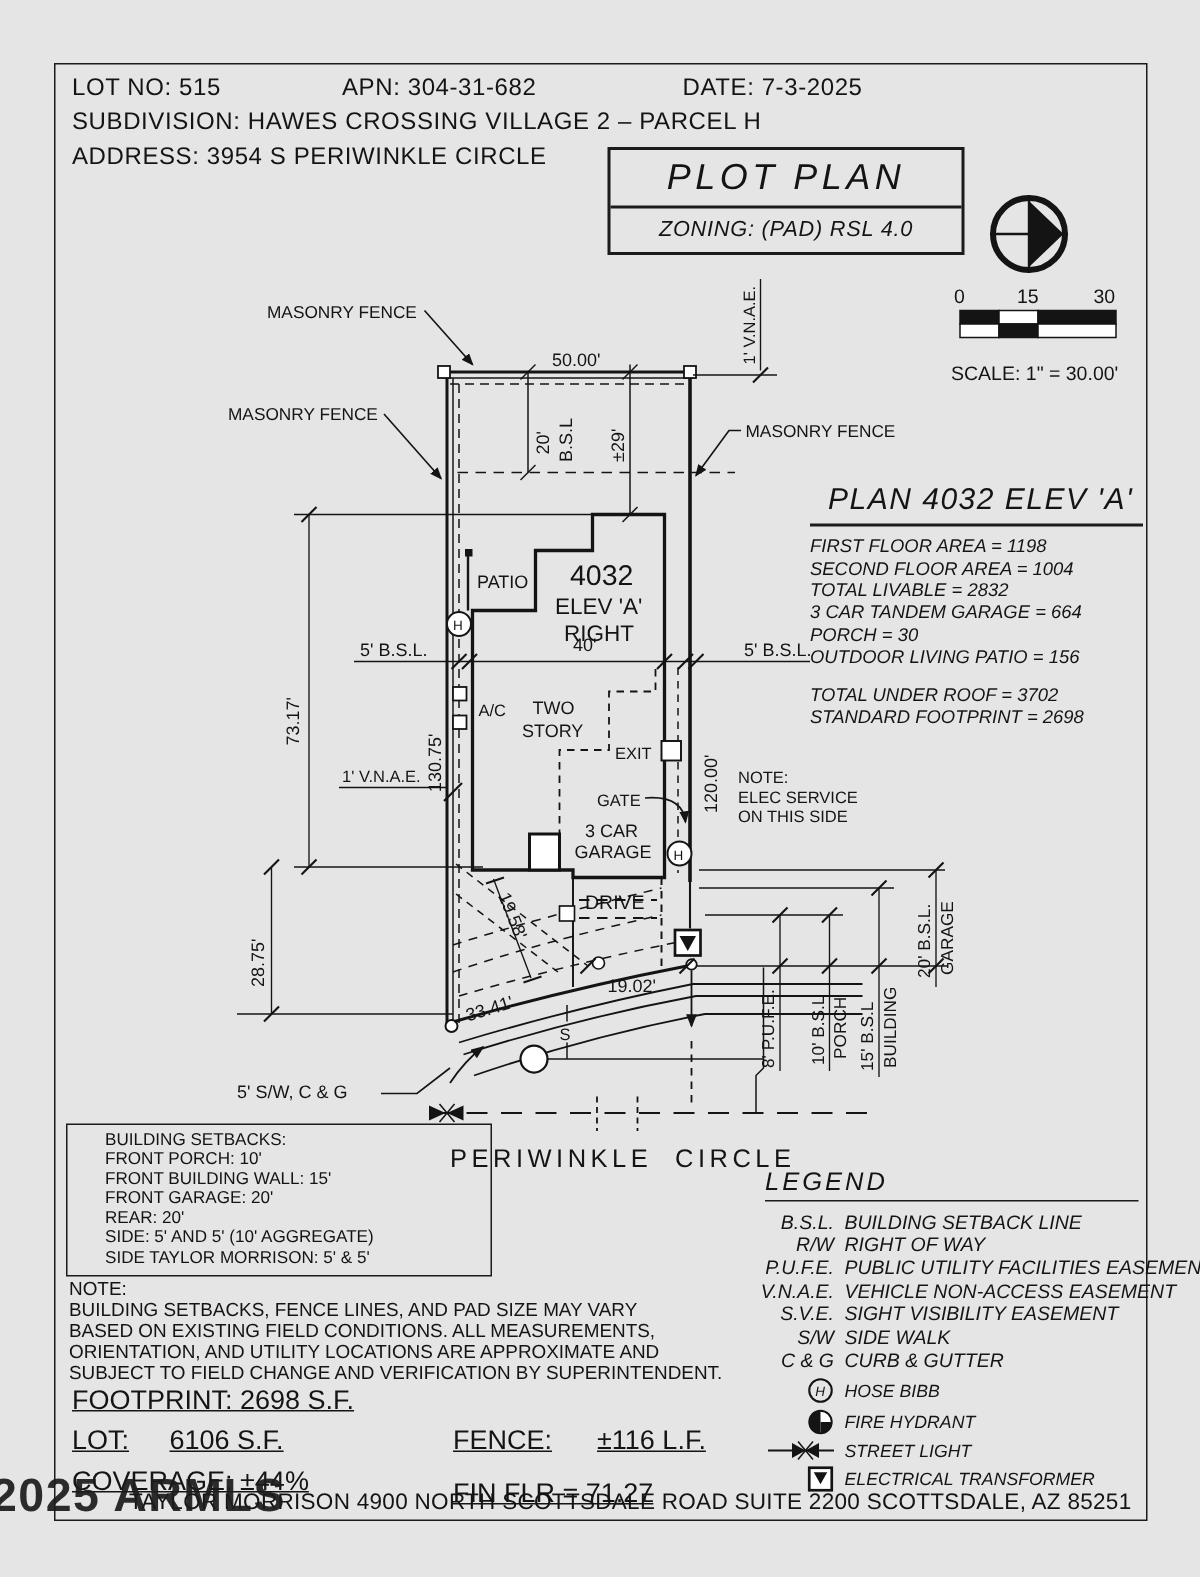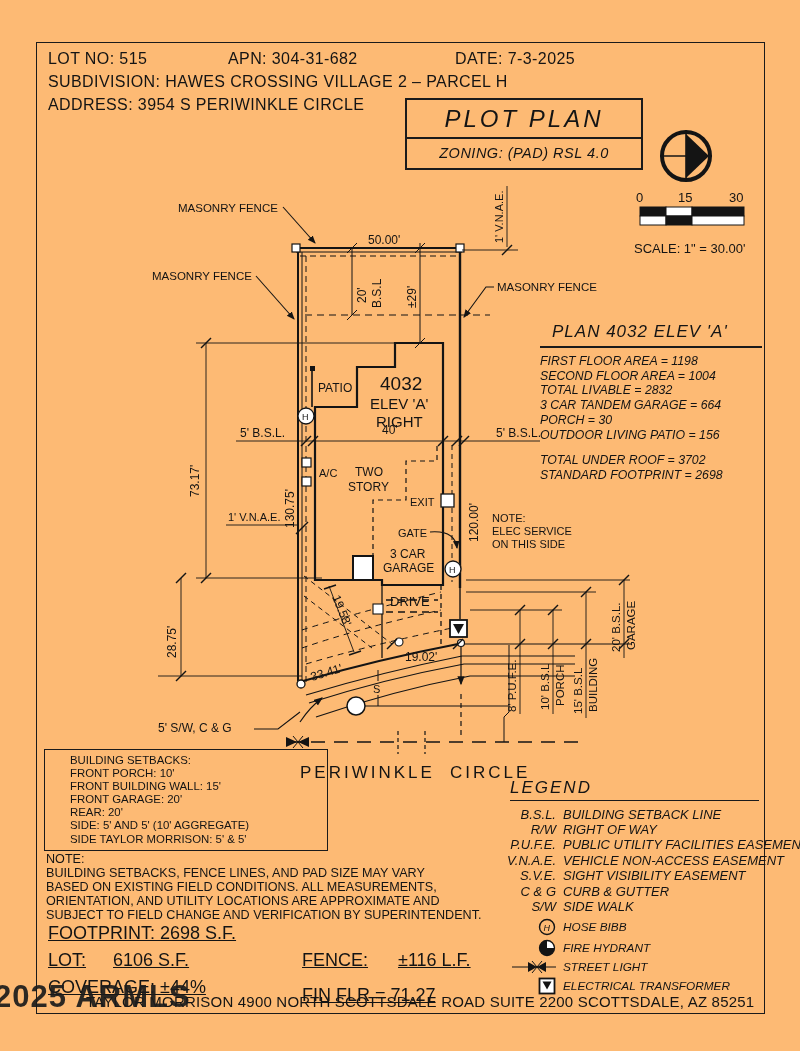--- a/index.html
+++ b/index.html
@@ -3,7 +3,7 @@
 <meta charset="utf-8">
 <style>
   html,body{margin:0;padding:0;background:#fff;}
-  #page{position:relative;width:800px;height:1051px;background:#fdba74;overflow:hidden;
+  #page{position:relative;width:800px;height:1051px;background:#e5e5e5;overflow:hidden;
         font-family:"Liberation Sans",sans-serif;color:#141414;}
   .abs{position:absolute;}
   #border{left:36px;top:42px;width:727px;height:970px;border:1.6px solid #1b1b1b;}

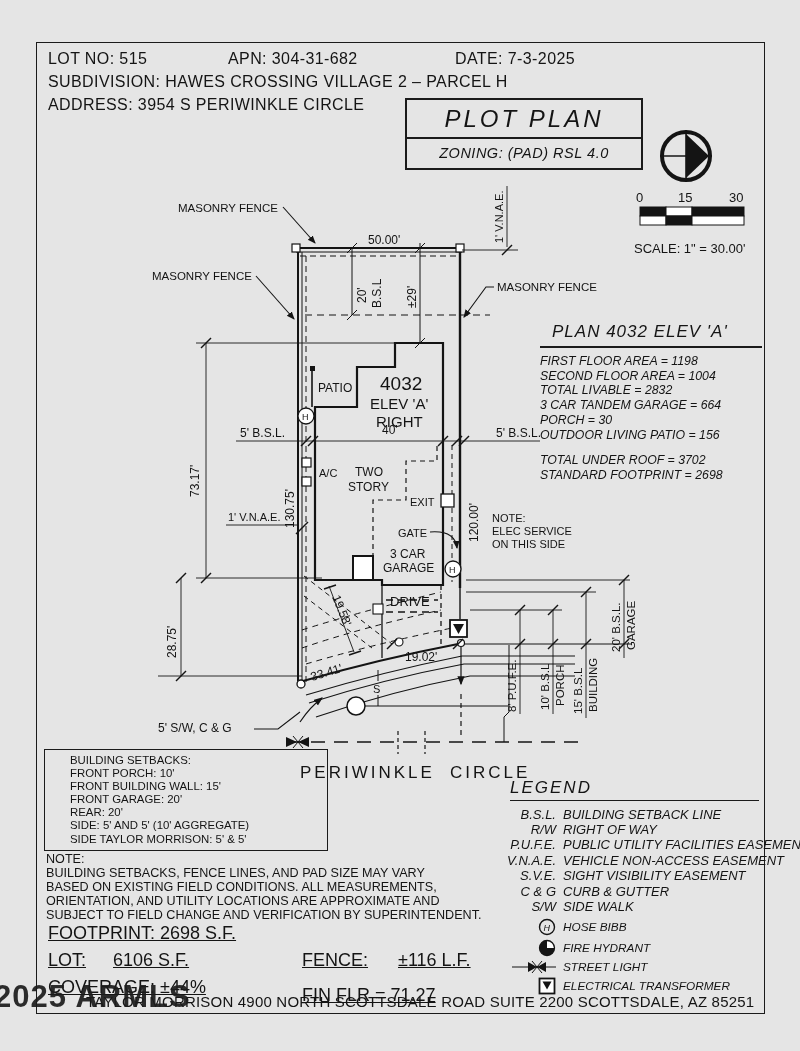--- a/index.html
+++ b/index.html
@@ -15,7 +15,7 @@
       font-style:italic;font-size:24px;letter-spacing:3px;}
   #titleblock .t2{height:27px;display:flex;align-items:center;justify-content:center;font-style:italic;font-size:14.5px;letter-spacing:.5px;}
   #planinfo{left:540px;top:322px;width:222px;font-style:italic;}
-  #planinfo .pt{font-size:17px;letter-spacing:1px;padding-left:12px;border-bottom:2px solid #1b1b1b;padding-bottom:4px;margin-bottom:6px;}
+  #planinfo .pt{font-size:20px;letter-spacing:1px;padding-left:12px;border-bottom:2px solid #1b1b1b;padding-bottom:4px;margin-bottom:6px;}
   #planinfo .pl{font-size:12.3px;line-height:14.7px;white-space:nowrap;}
   #planinfo .gap{height:11px;}
   #setbacks{left:44px;top:749px;width:232px;border:1.6px solid #1b1b1b;padding:4px 25px;}

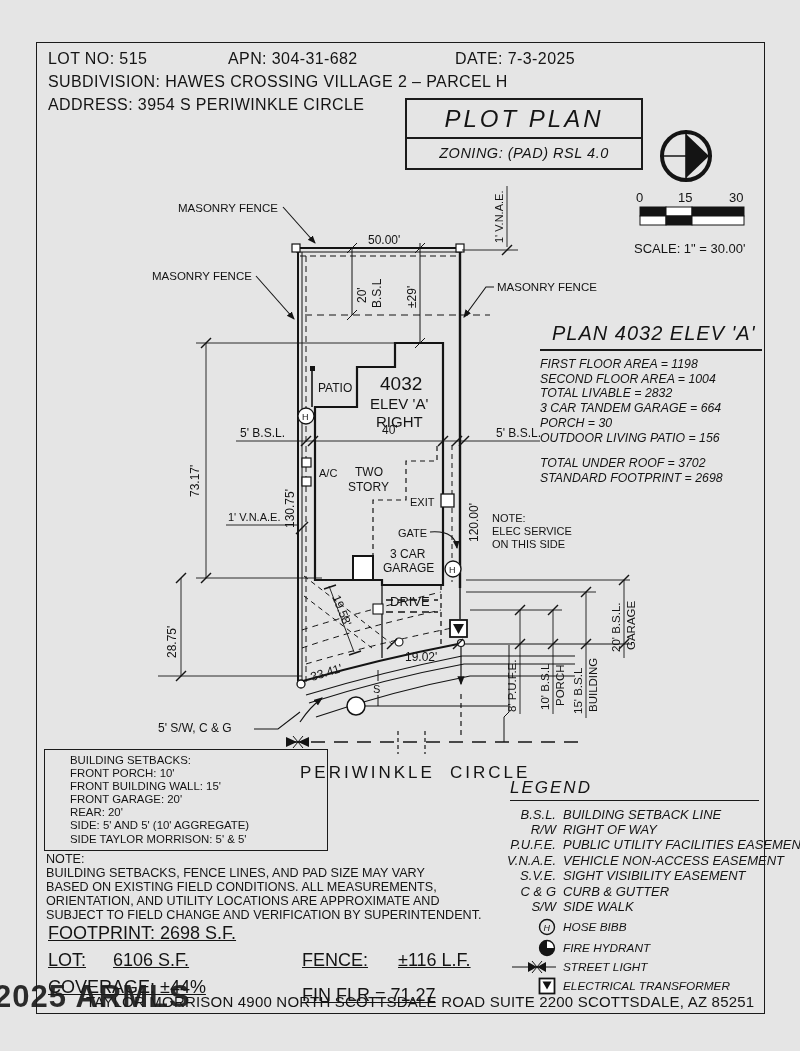--- a/index.html
+++ b/index.html
@@ -337,12 +337,12 @@
         <span class="desc">SIGHT VISIBILITY EASEMENT</span>
       </div>
     <div class="lrow">
+        <span class="lab">S/W</span>
+        <span class="desc">SIDE WALK</span>
+      </div>
+    <div class="lrow">
         <span class="lab">C &amp; G</span>
         <span class="desc">CURB &amp; GUTTER</span>
-      </div>
-    <div class="lrow">
-        <span class="lab">S/W</span>
-        <span class="desc">SIDE WALK</span>
       </div>
 
     <div class="srow">

